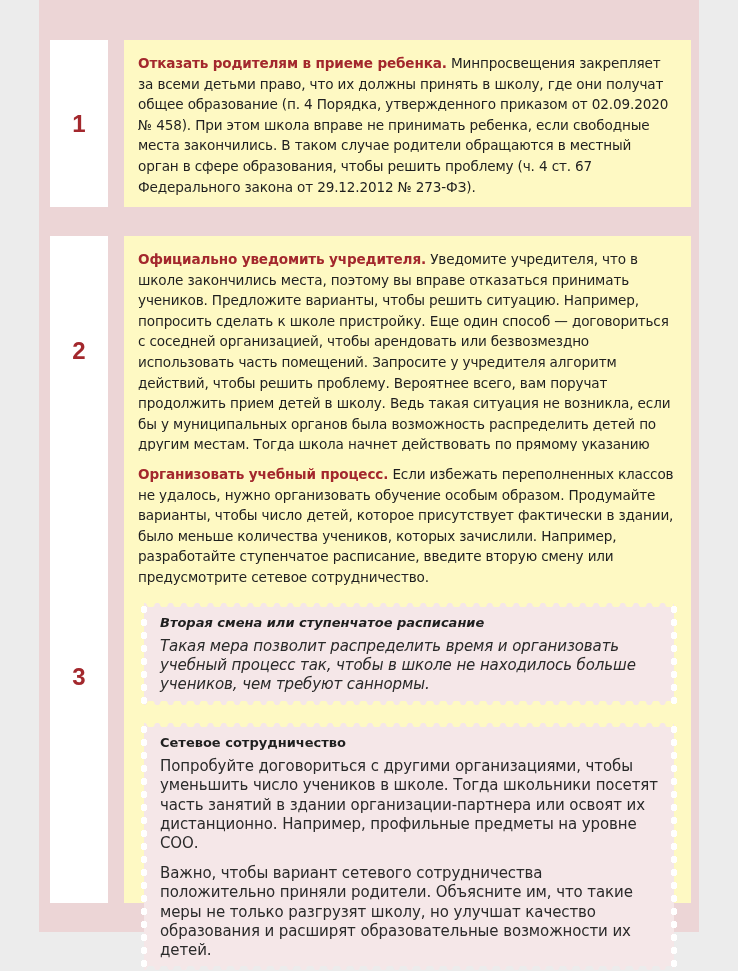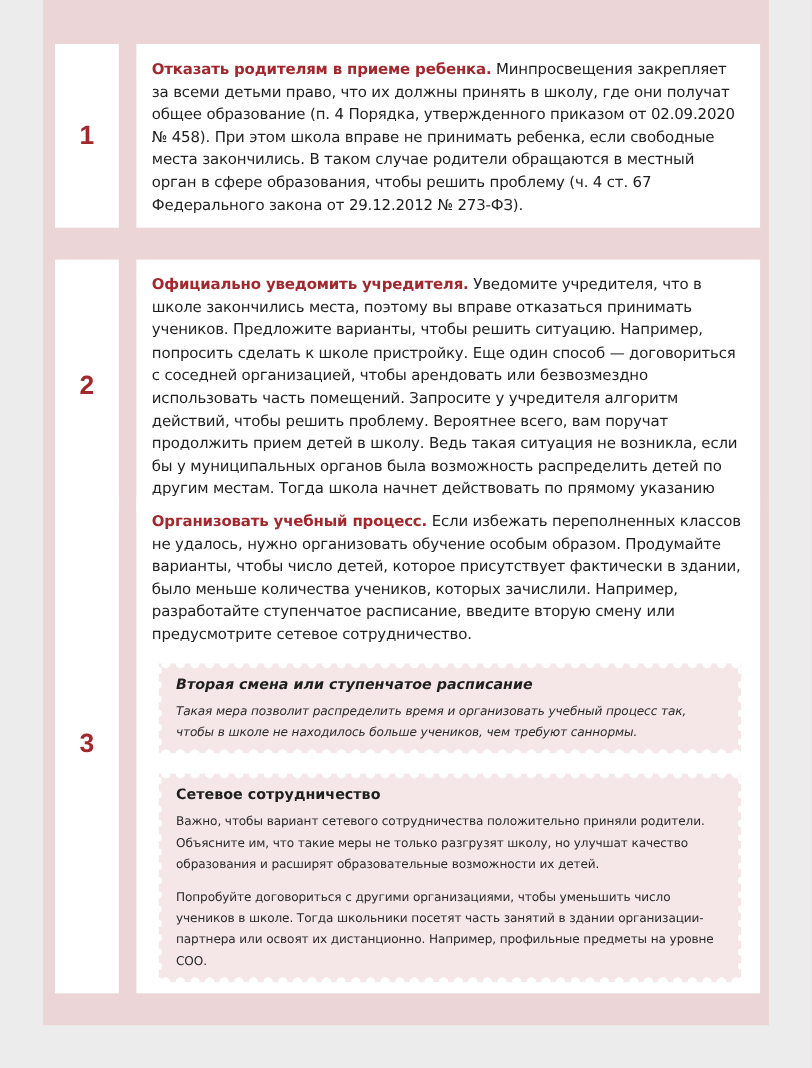--- a/index.html
+++ b/index.html
@@ -31,7 +31,7 @@
     position: absolute;
     left: 85px;
     width: 567px;
-    background: #ffffff;
+    background: #fef9c3;
     box-sizing: border-box;
     padding: 13px 16px 0 14px;
   }

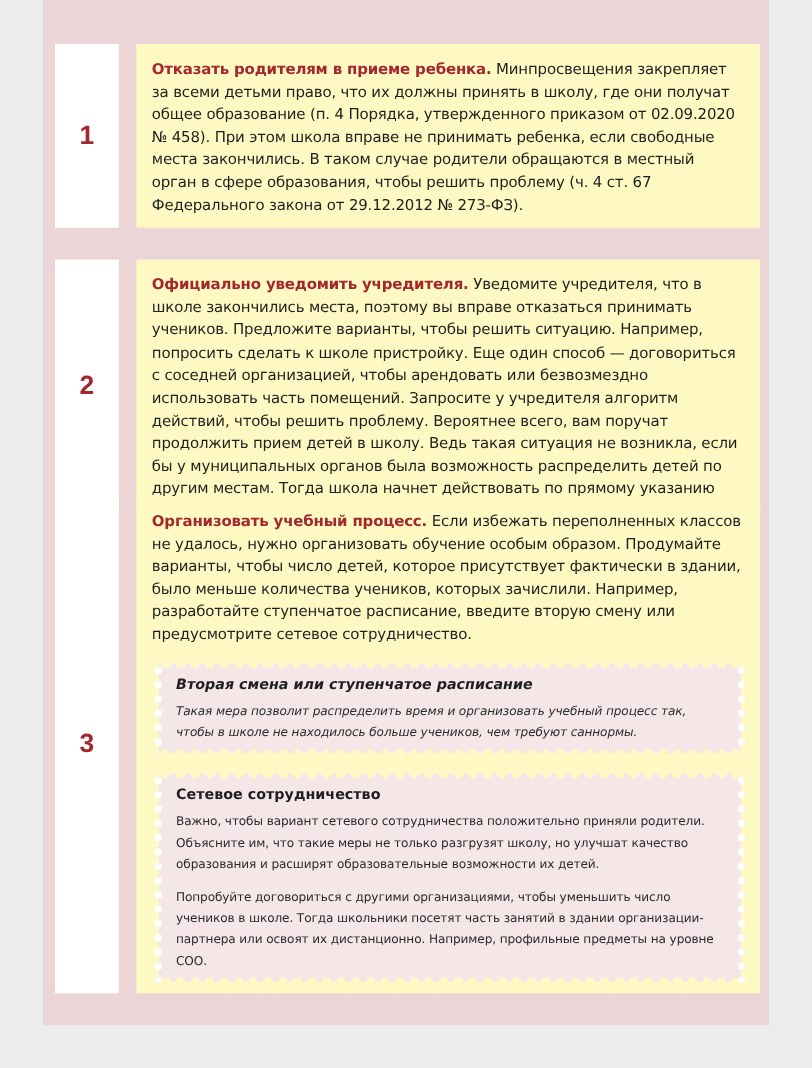--- a/index.html
+++ b/index.html
@@ -80,7 +80,7 @@
   }
   .stamp-text {
     margin: 0;
-    font-size: 11px;
+    font-size: 15px;
     line-height: 19.4px;
     color: #2a2a2a;
     letter-spacing: -0.1px;

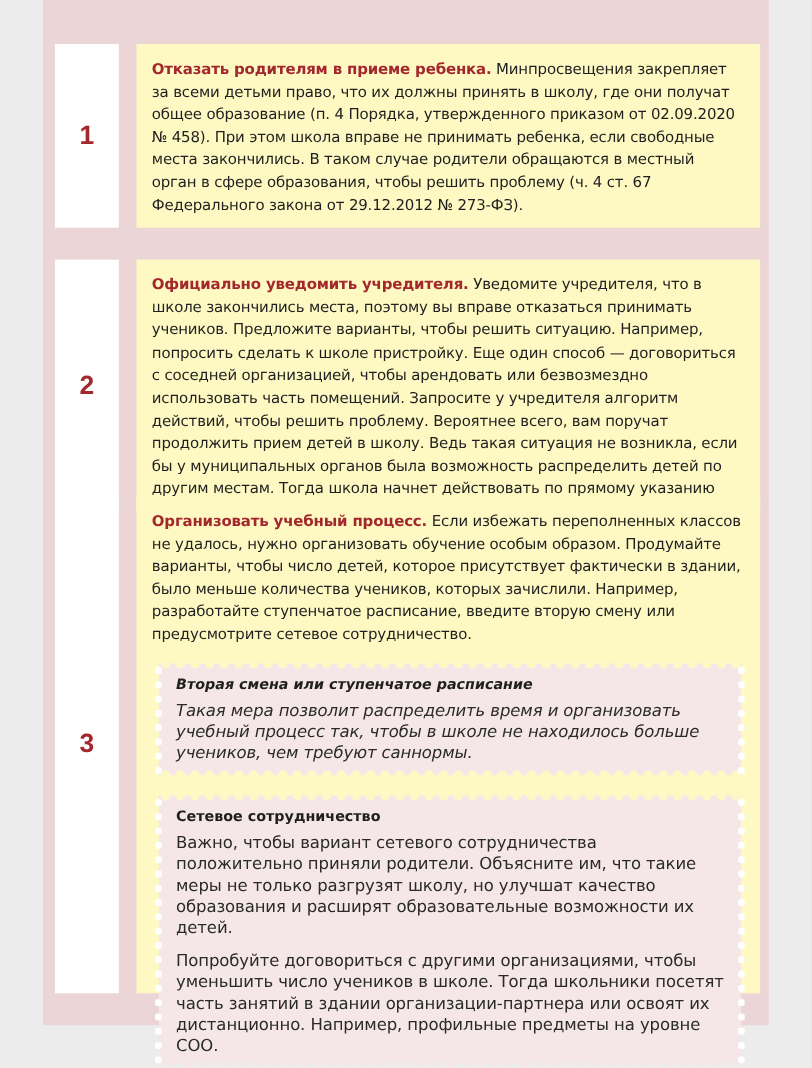--- a/index.html
+++ b/index.html
@@ -116,8 +116,8 @@
     <div class="stamp-wrap" style="margin-top:18px;">
       <div class="stamp">
         <p class="stamp-title">Сетевое сотрудничество</p>
+        <p class="stamp-text">Попробуйте договориться с другими организациями, чтобы уменьшить число учеников в школе. Тогда школьники посетят часть занятий в здании организации-партнера или освоят их дистанционно. Например, профильные предметы на уровне СОО.</p>
         <p class="stamp-text">Важно, чтобы вариант сетевого сотрудничества положительно приняли родители. Объясните им, что такие меры не только разгрузят школу, но улучшат качество образования и расширят образовательные возможности их детей.</p>
-        <p class="stamp-text">Попробуйте договориться с другими организациями, чтобы уменьшить число учеников в школе. Тогда школьники посетят часть занятий в здании организации-партнера или освоят их дистанционно. Например, профильные предметы на уровне СОО.</p>
       </div>
     </div>
   </div>

